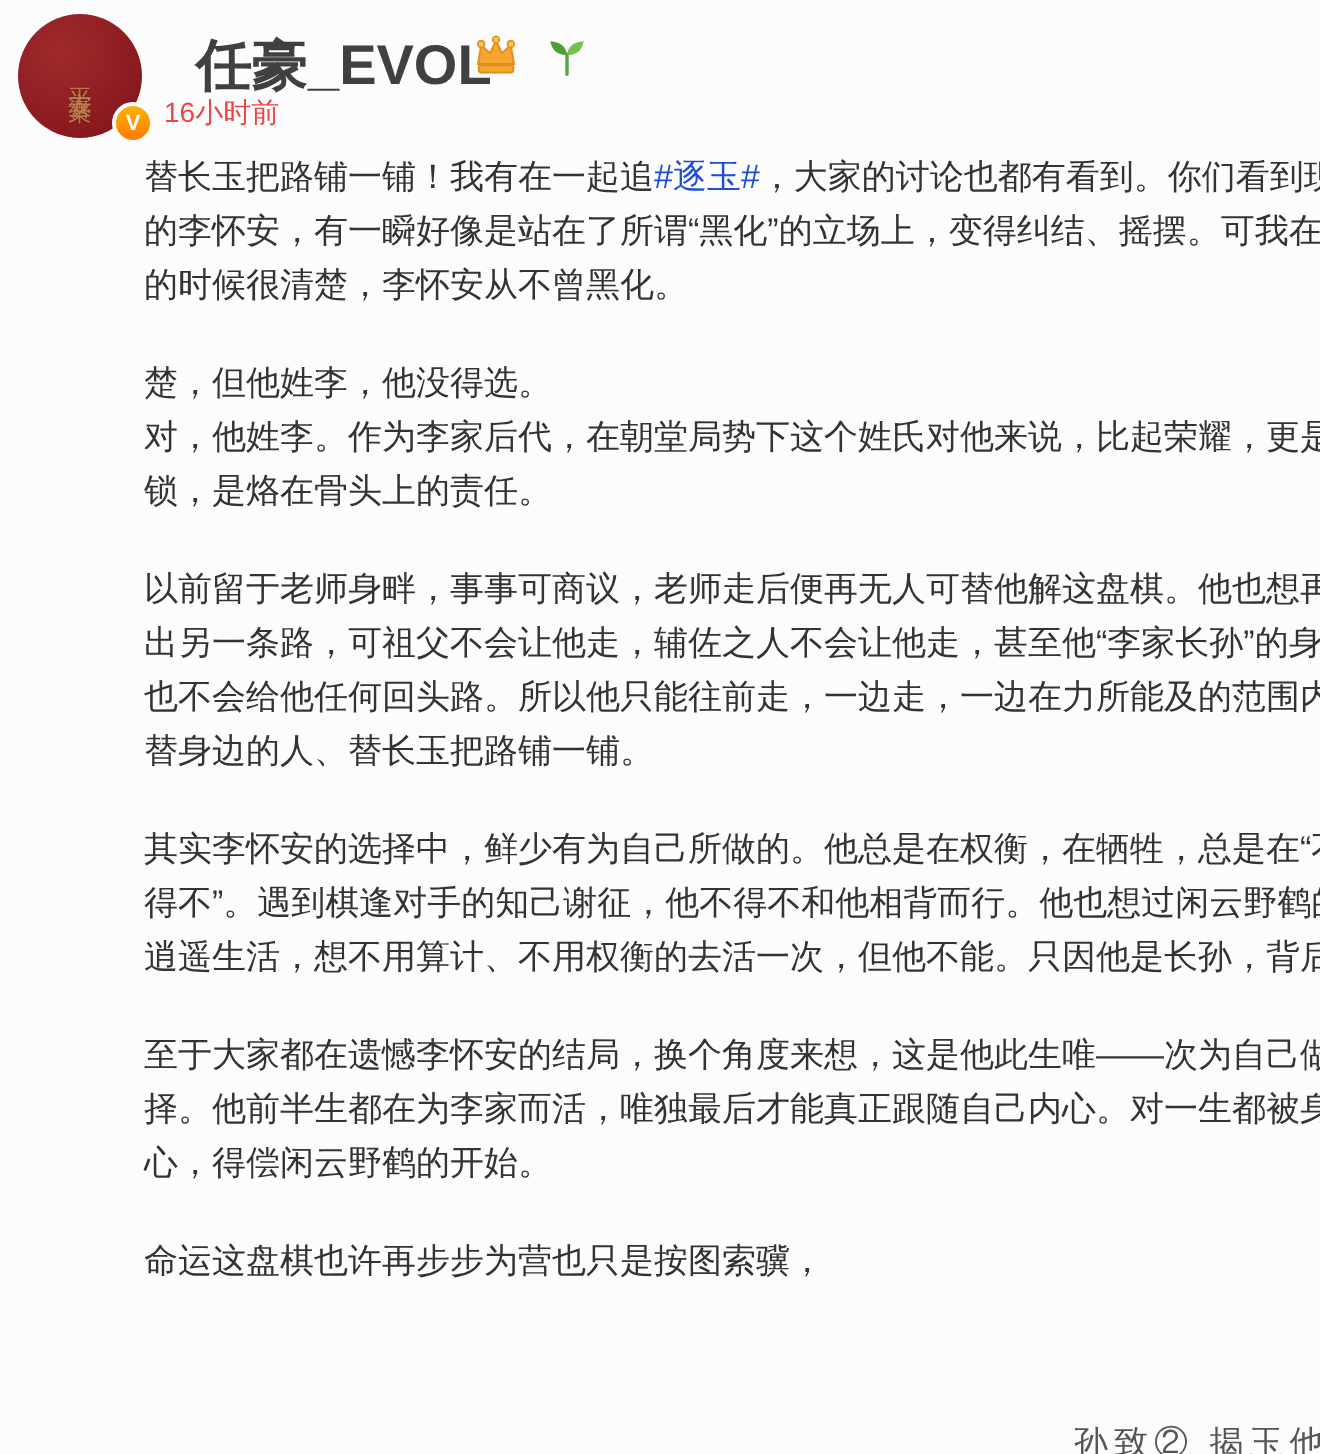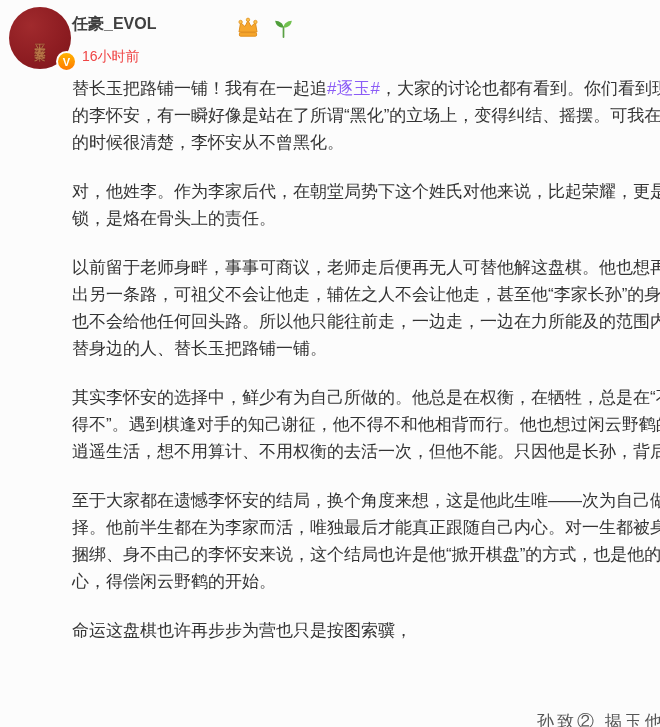--- a/index.html
+++ b/index.html
@@ -39,8 +39,8 @@
     font-family: "Liberation Sans", sans-serif;
   }
   .username {
-    position: absolute; left: 72px; top: 14px;
-    font-size: 16px; font-weight: 600; color: #404040;
+    position: absolute; left: 98px; top: 14px;
+    font-size: 28px; font-weight: 600; color: #404040;
     cursor: pointer; white-space: nowrap;
   }
   .name-icons { position: absolute; left: 236px; top: 17px; display: flex; gap: 13px; align-items: center; }

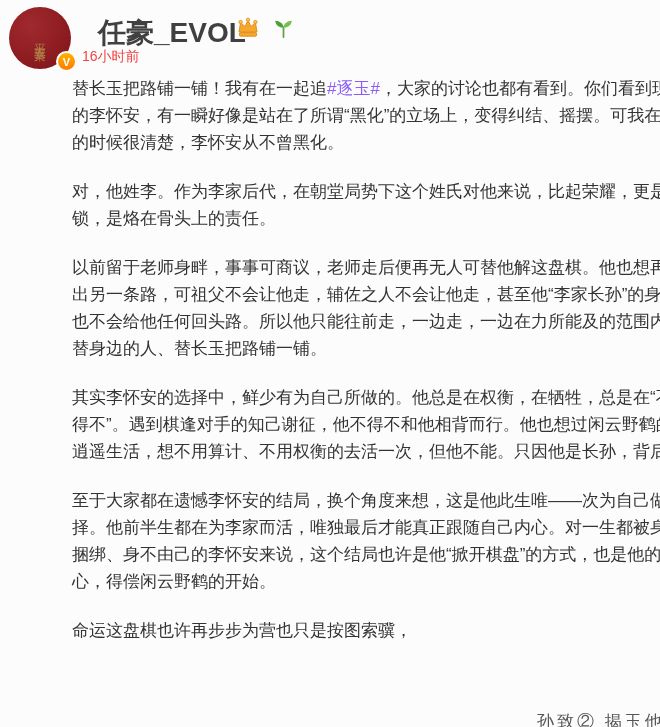--- a/index.html
+++ b/index.html
@@ -56,7 +56,7 @@
   }
   .block { margin: 0 0 22px 0; }
   .ln { white-space: nowrap; height: 27px; }
-  .tag { color: #8b5cf6; text-decoration: none; cursor: pointer; }
+  .tag { color: #1d4ed8; text-decoration: none; cursor: pointer; }
 
   
   .cutoff {

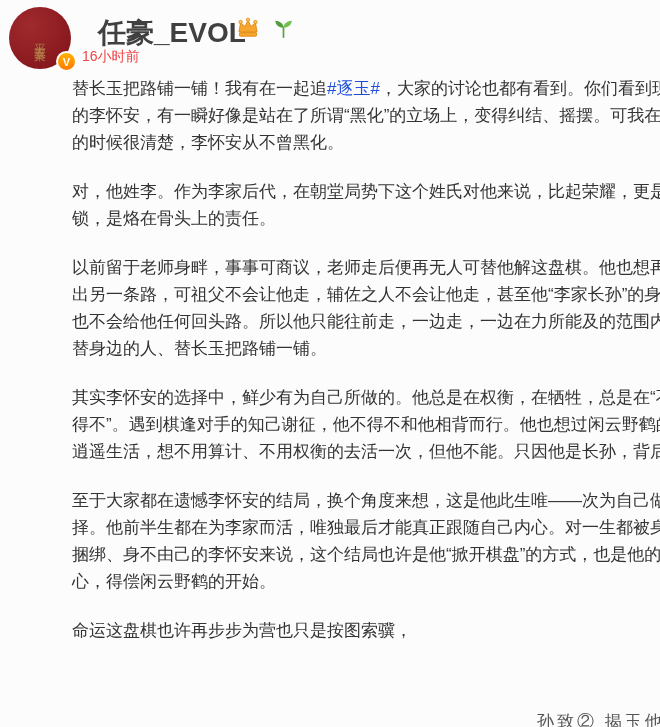--- a/index.html
+++ b/index.html
@@ -107,6 +107,7 @@
     </div>
 
     <div class="block">
+      <div class="ln">楚，但他姓李，他没得选。</div>
       <div class="ln">对，他姓李。作为李家后代，在朝堂局势下这个姓氏对他来说，比起荣耀，更是枷</div>
       <div class="ln">锁，是烙在骨头上的责任。</div>
     </div>

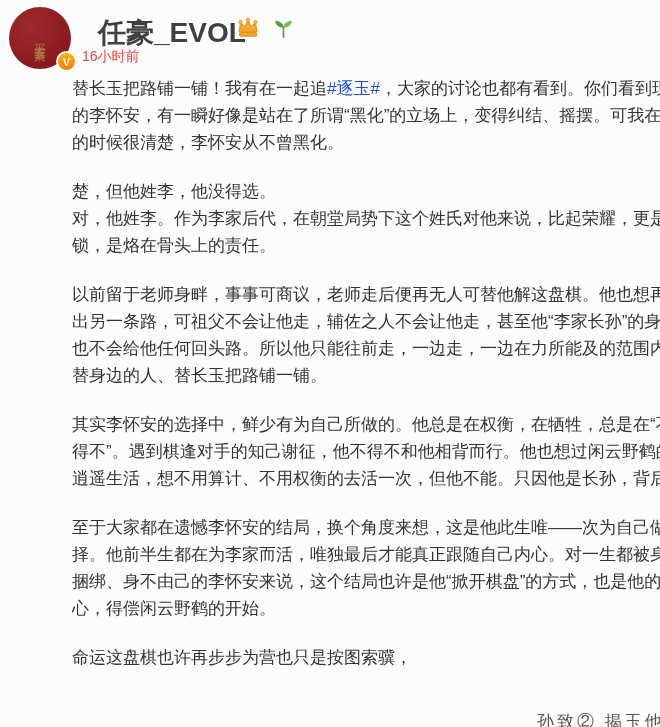--- a/index.html
+++ b/index.html
@@ -128,7 +128,6 @@
     <div class="block">
       <div class="ln">至于大家都在遗憾李怀安的结局，换个角度来想，这是他此生唯——次为自己做选</div>
       <div class="ln">择。他前半生都在为李家而活，唯独最后才能真正跟随自己内心。对一生都被身份</div>
-      <div class="ln">捆绑、身不由己的李怀安来说，这个结局也许是他“掀开棋盘”的方式，也是他的</div>
       <div class="ln">心，得偿闲云野鹤的开始。</div>
     </div>
 

